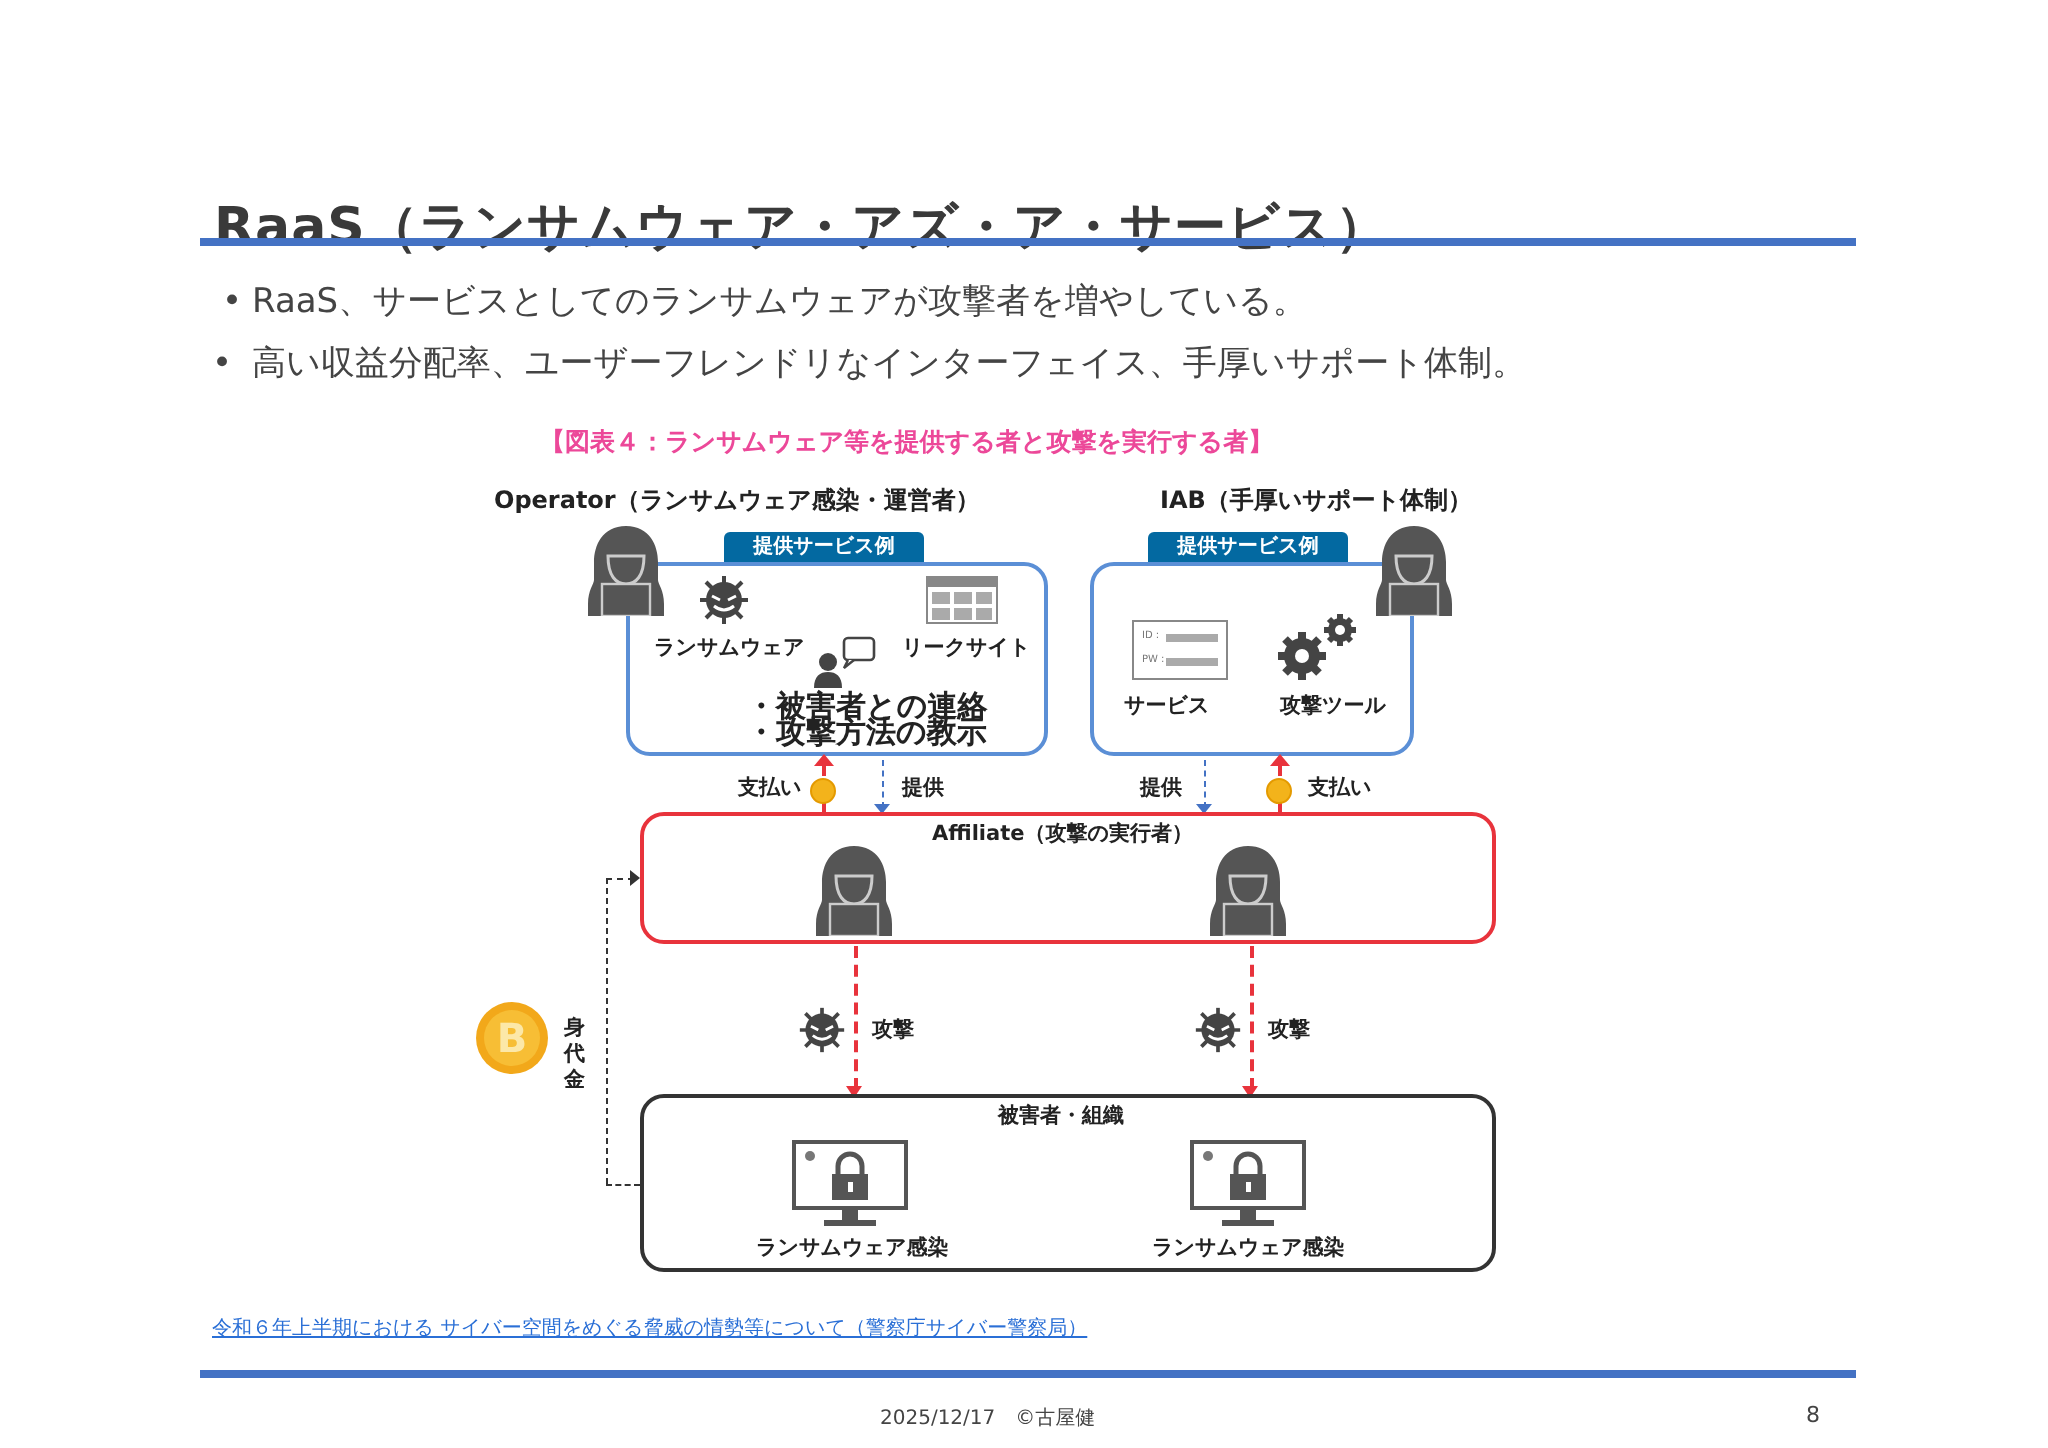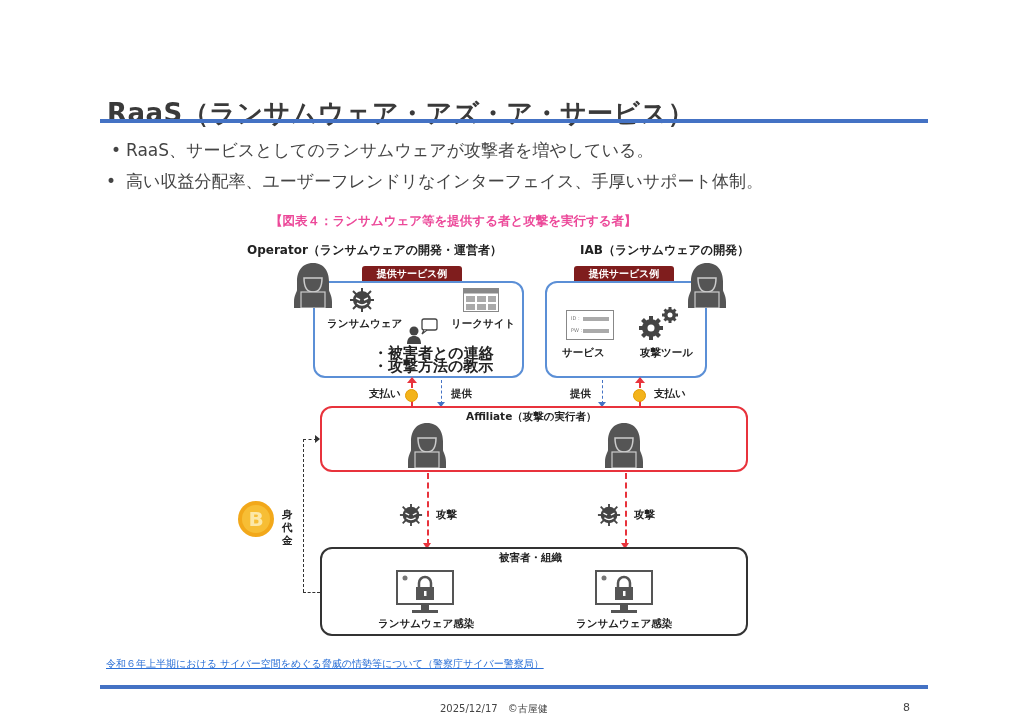--- a/index.html
+++ b/index.html
@@ -42,7 +42,7 @@
 
 <div class="abs fig-title">【図表４：ランサムウェア等を提供する者と攻撃を実行する者】</div>
 
-<div class="abs grp-title" style="left:247px;top:242px;">Operator（ランサムウェアの開発・運営者）</div>
+<div class="abs grp-title" style="left:247px;top:242px;">Operator（ランサムウェア感染・運営者）</div>
 <div class="abs box box-blue" style="left:313px;top:281px;width:211px;height:97px;"></div>
 <div class="abs tag" style="left:362px;top:266px;width:100px;">提供サービス例</div>
 

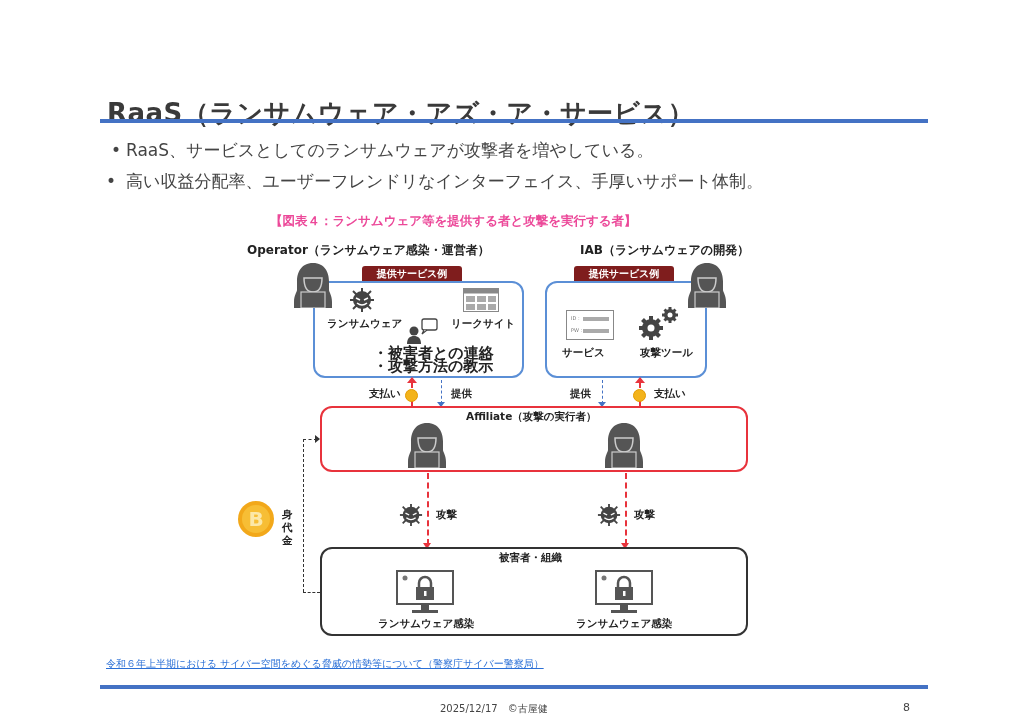--- a/index.html
+++ b/index.html
@@ -96,7 +96,7 @@
 <div class="abs sm" style="left:373px;top:347px;">・被害者との連絡</div>
 <div class="abs sm" style="left:373px;top:360px;">・攻撃方法の教示</div>
 
-<div class="abs grp-title" style="left:580px;top:242px;">IAB（ランサムウェアの開発）</div>
+<div class="abs grp-title" style="left:580px;top:242px;">IAB（手厚いサポート体制）</div>
 <div class="abs box box-blue" style="left:545px;top:281px;width:162px;height:97px;"></div>
 <div class="abs tag" style="left:574px;top:266px;width:100px;">提供サービス例</div>
 <div class="abs" style="left:686px;top:262px;">

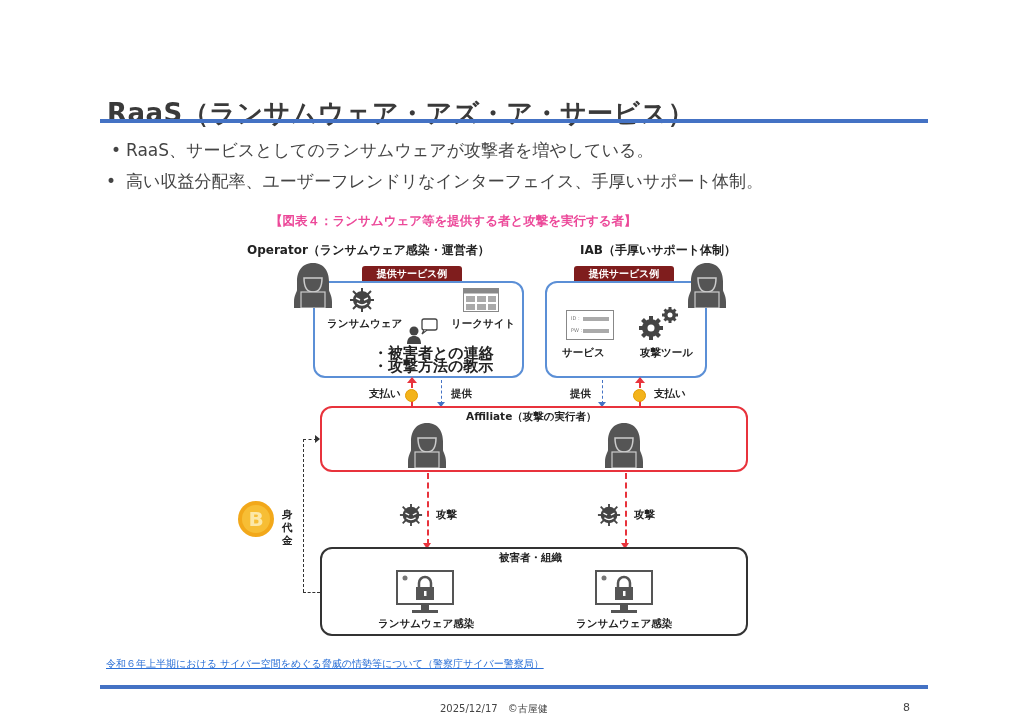--- a/index.html
+++ b/index.html
@@ -15,7 +15,7 @@
   .box-blue{border:2px solid #5b8fd6;}
   .box-red{border:2px solid #e8333c;}
   .box-dark{border:2px solid #333;}
-  .tag{background:#7f1d1d;color:#fff;font-size:10px;font-weight:bold;text-align:center;border-radius:3px 3px 0 0;line-height:15px;}
+  .tag{background:#0369a1;color:#fff;font-size:10px;font-weight:bold;text-align:center;border-radius:3px 3px 0 0;line-height:15px;}
   .lbl{font-size:10.5px;font-weight:bold;color:#222;white-space:nowrap;}
   .sm{font-size:15px;font-weight:bold;color:#222;line-height:13px;white-space:nowrap;}
   .vline-red{border-left:2px dashed #e8333c;width:0;}

